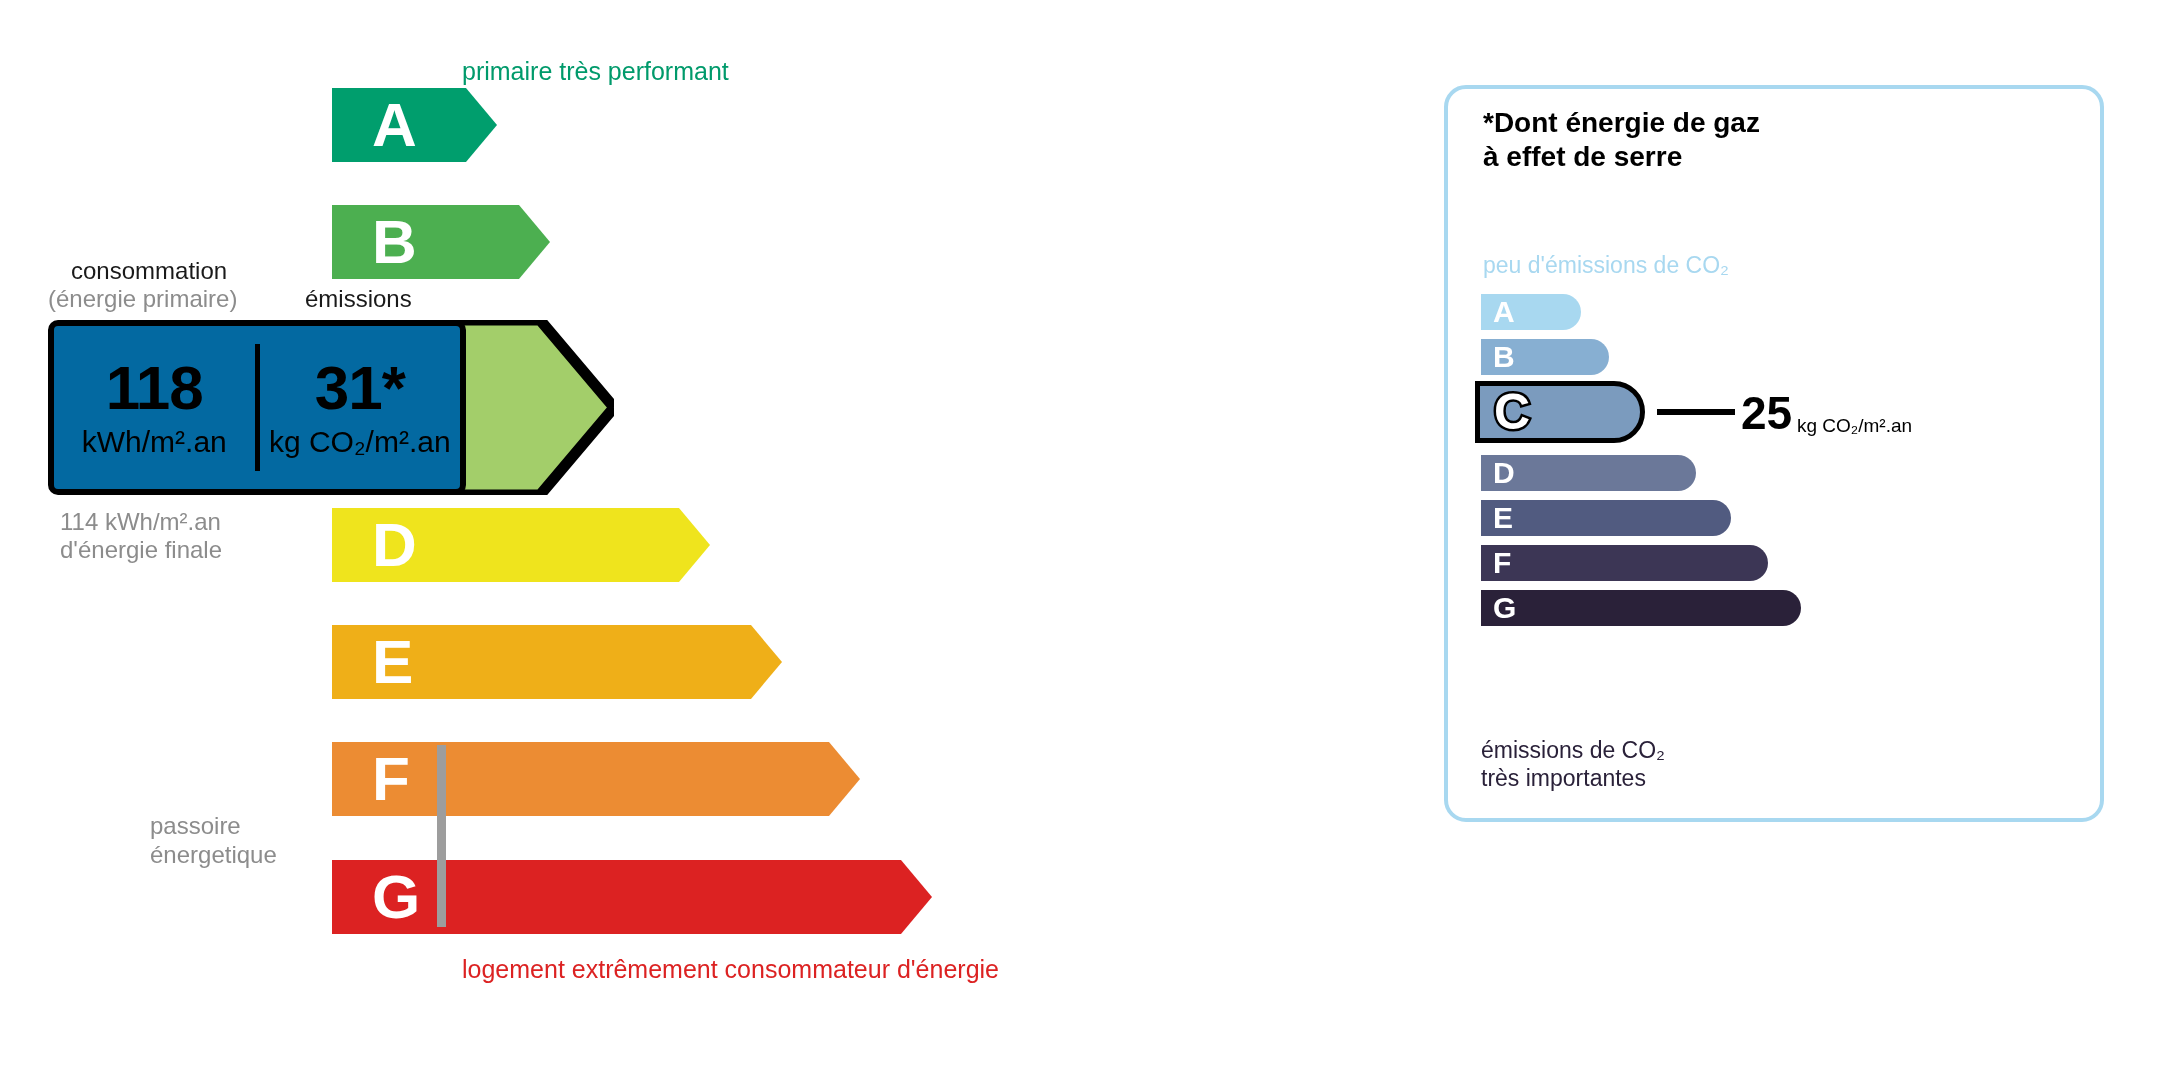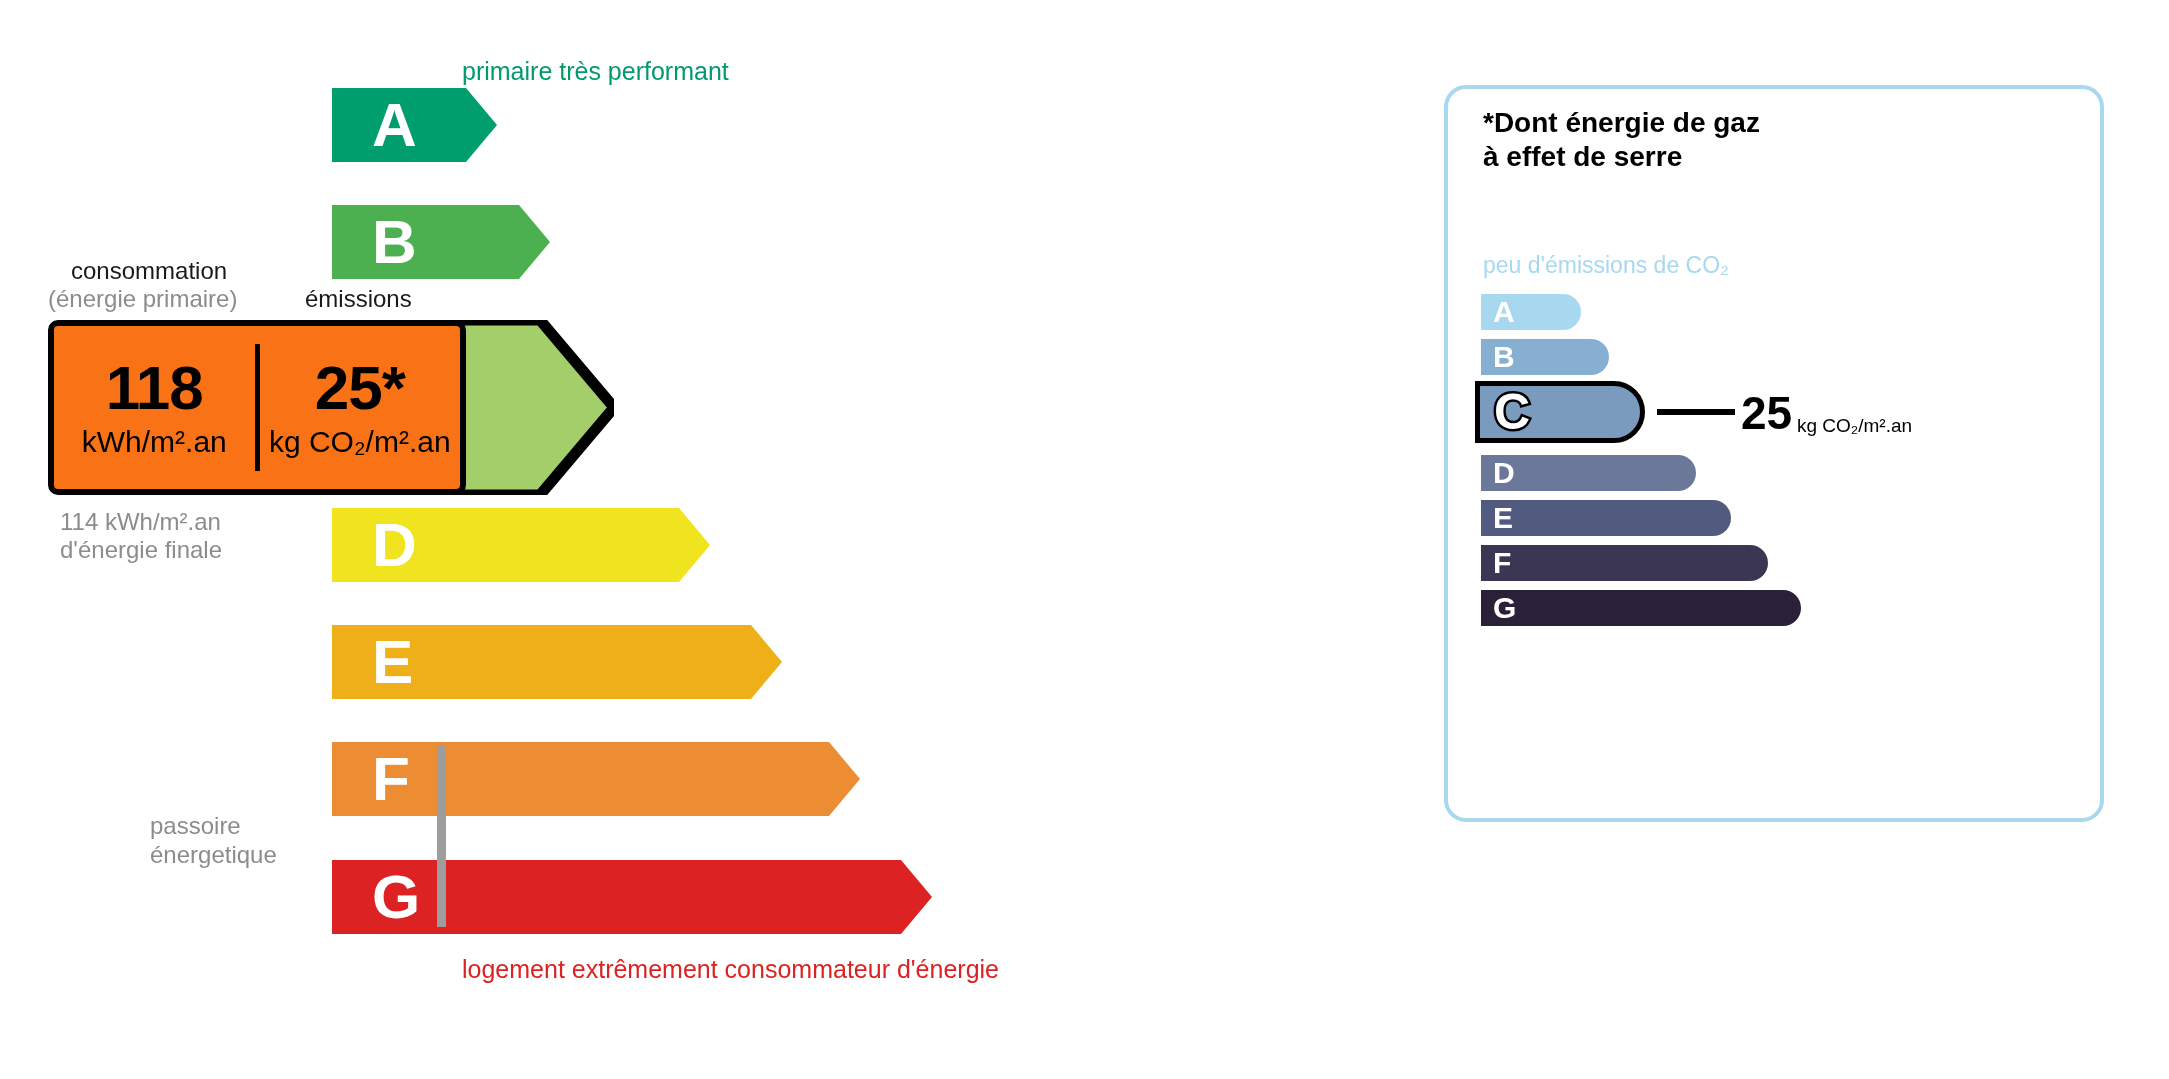--- a/index.html
+++ b/index.html
@@ -28,7 +28,7 @@
 
   
   .valbox{position:absolute;left:48px;top:320px;width:418px;height:175px;
-          border:6px solid #000;border-radius:10px;background:#f97316;box-sizing:border-box;
+          border:6px solid #000;border-radius:10px;background:#0369a1;box-sizing:border-box;
           display:flex;z-index:5;}
   .valcell{flex:1;display:flex;flex-direction:column;align-items:center;justify-content:center;}
   .valcell .num{font-size:62px;font-weight:bold;color:#000;line-height:1;letter-spacing:-1px;}

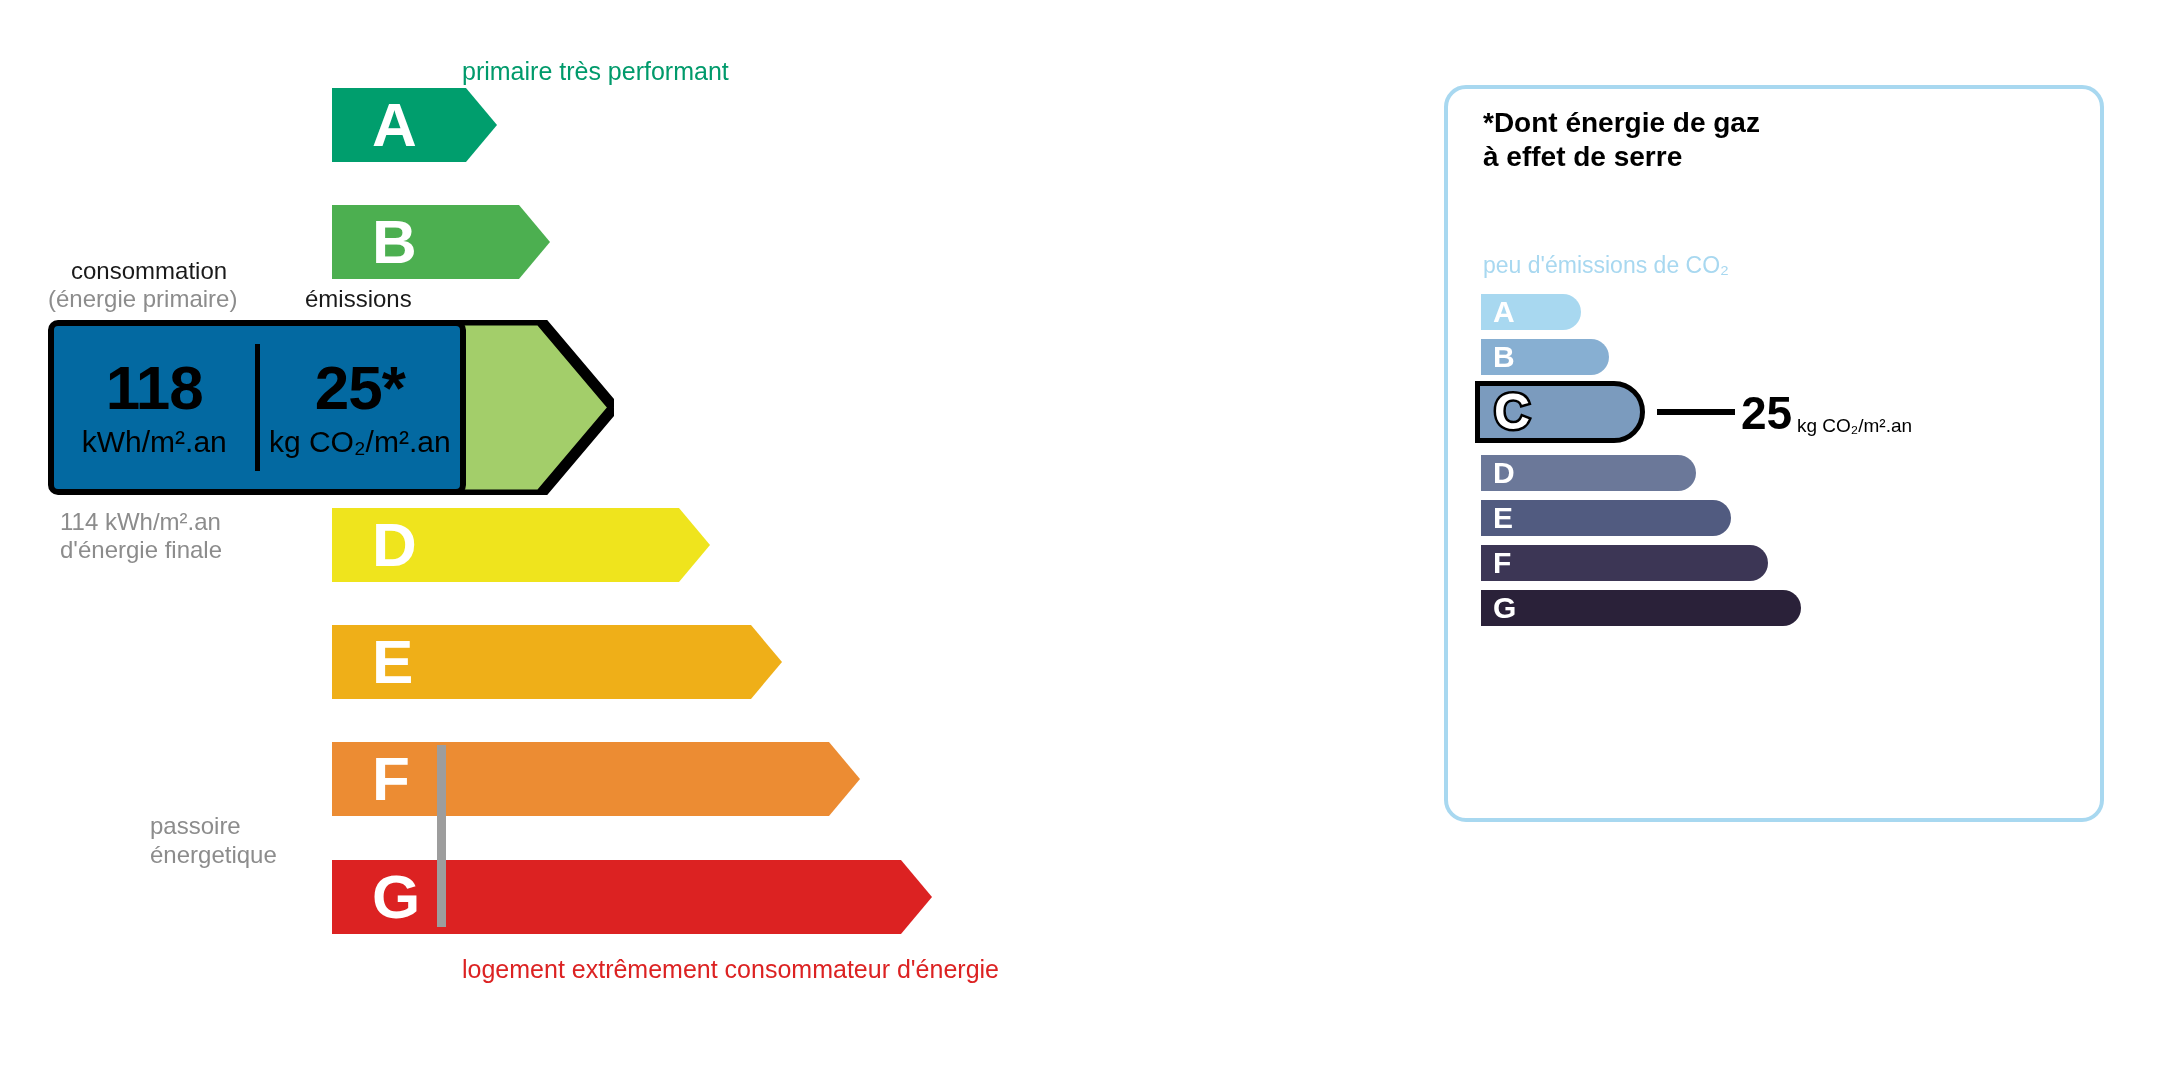--- a/index.html
+++ b/index.html
@@ -129,7 +129,7 @@
       </div>
       <div class="vdivider"></div>
       <div class="valcell">
-        <div class="num">25*</div>
+        <div class="num">31*</div>
         <div class="unit">kg CO₂/m².an</div>
       </div>
     </div>

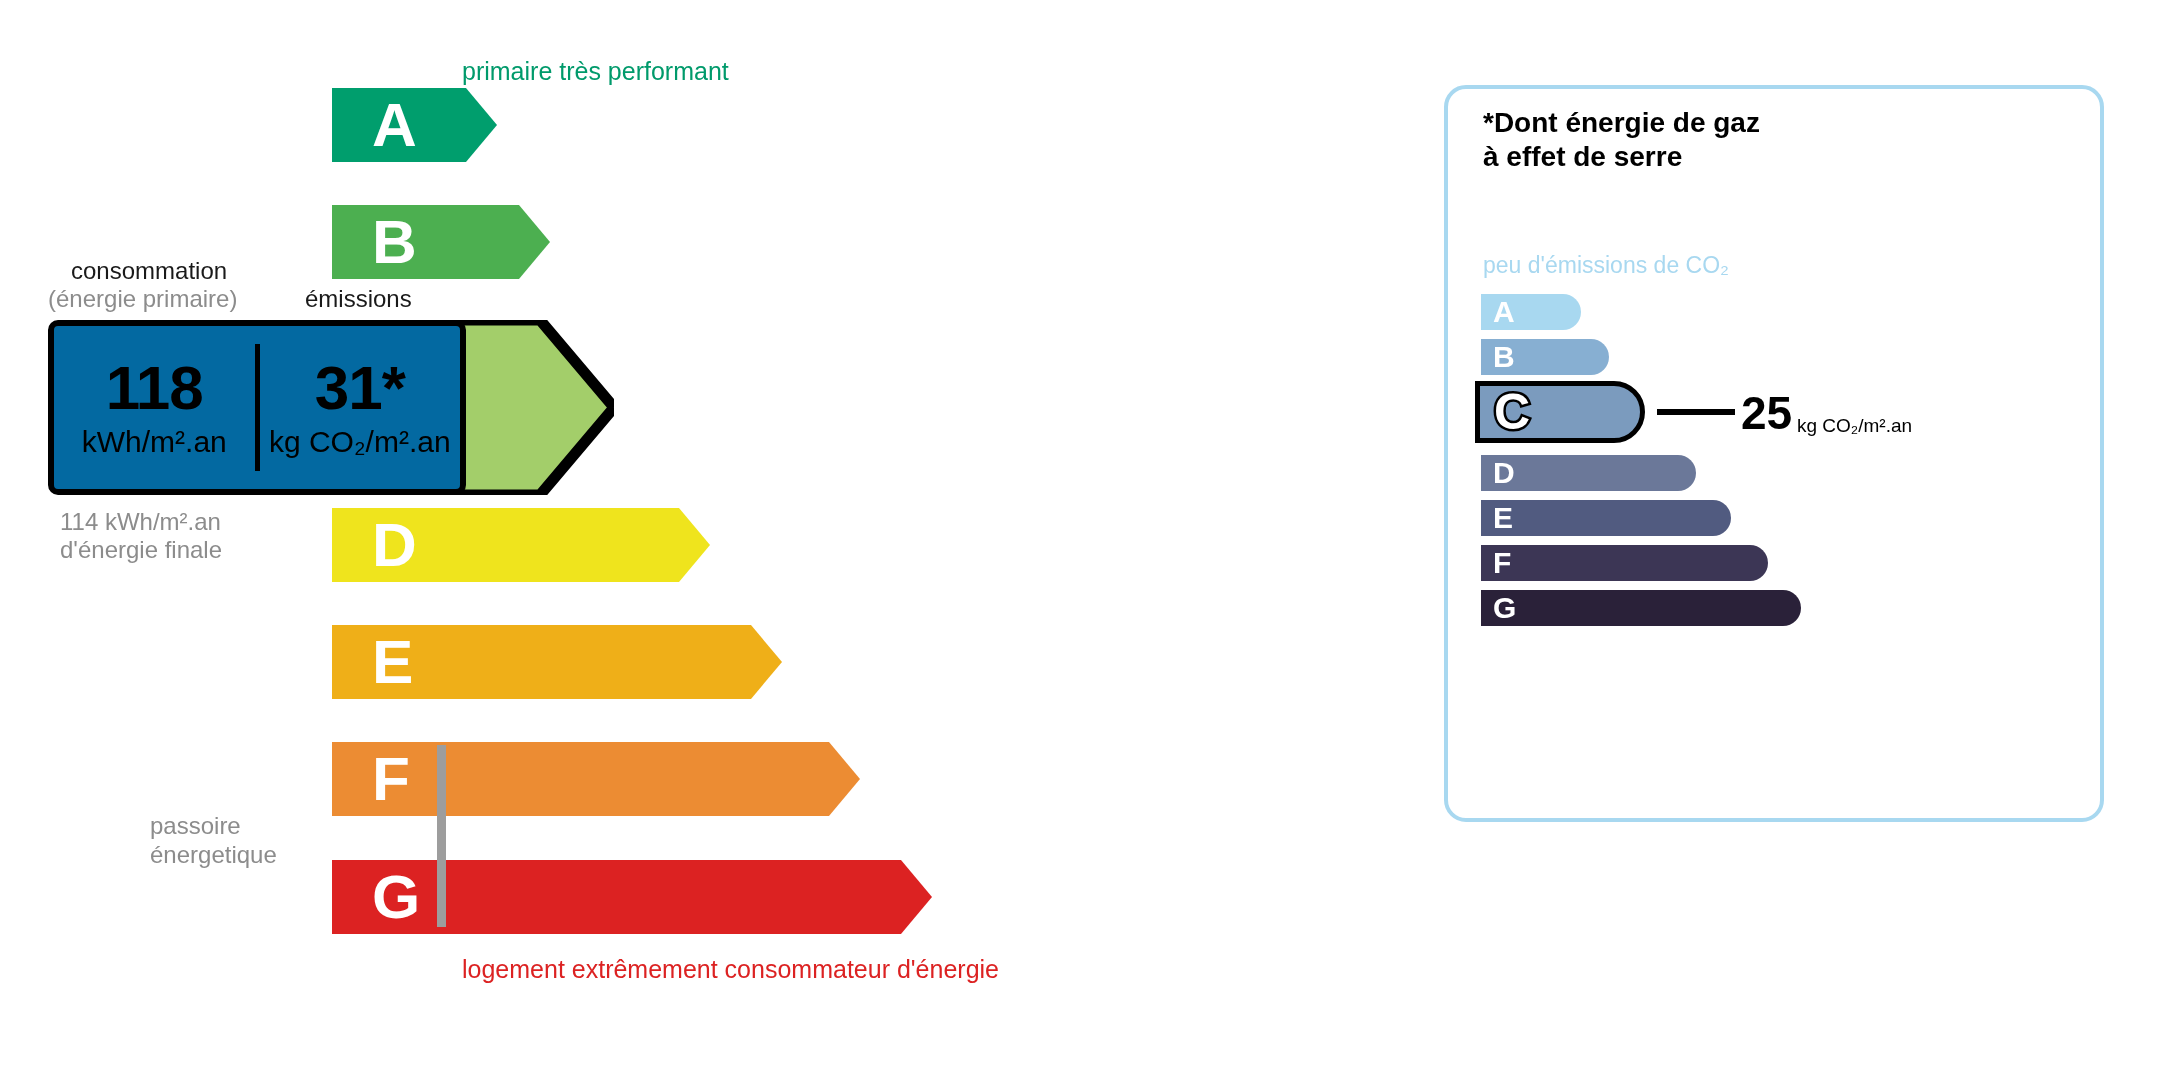--- a/index.html
+++ b/index.html
@@ -183,6 +183,10 @@
         </div>
       </div>
 
+    <div class="co2bot">
+      <div>émissions de CO₂</div>
+      <div>très importantes</div>
+    </div>
   </div>
 
 </div>

